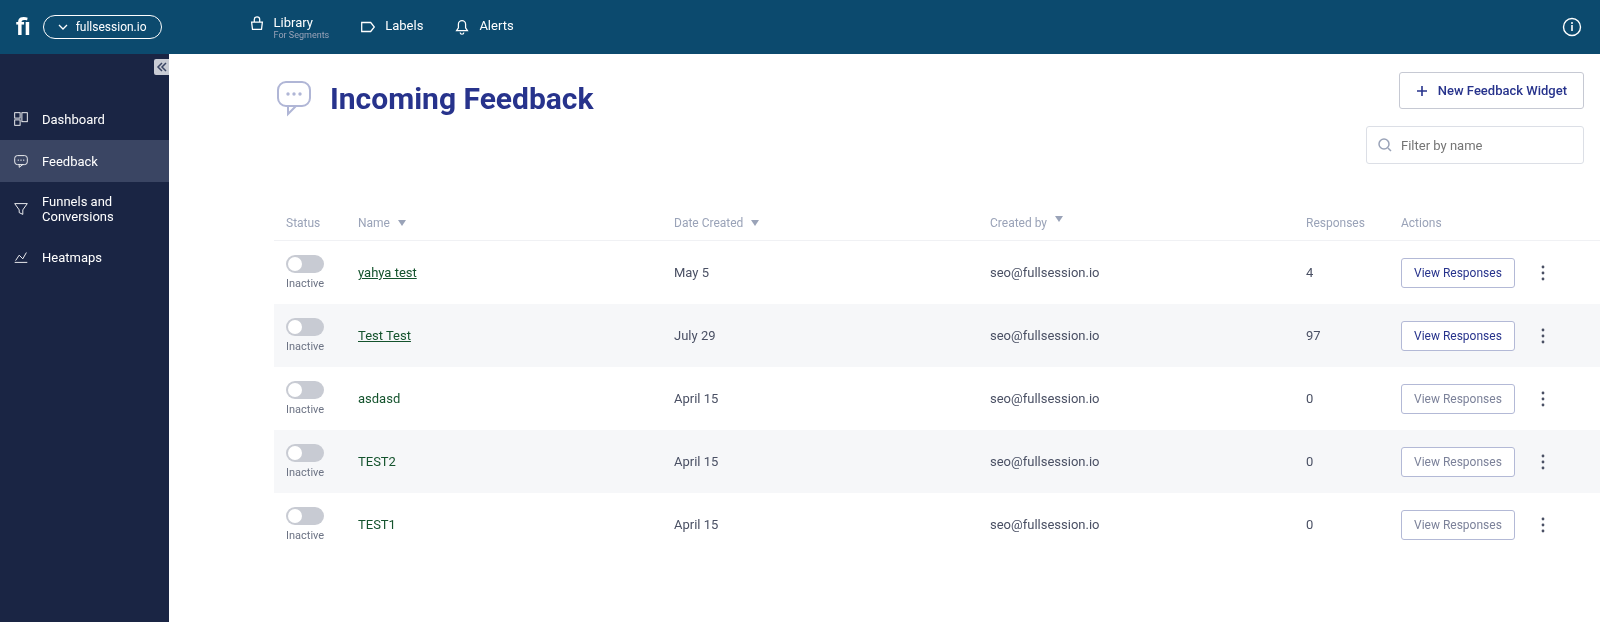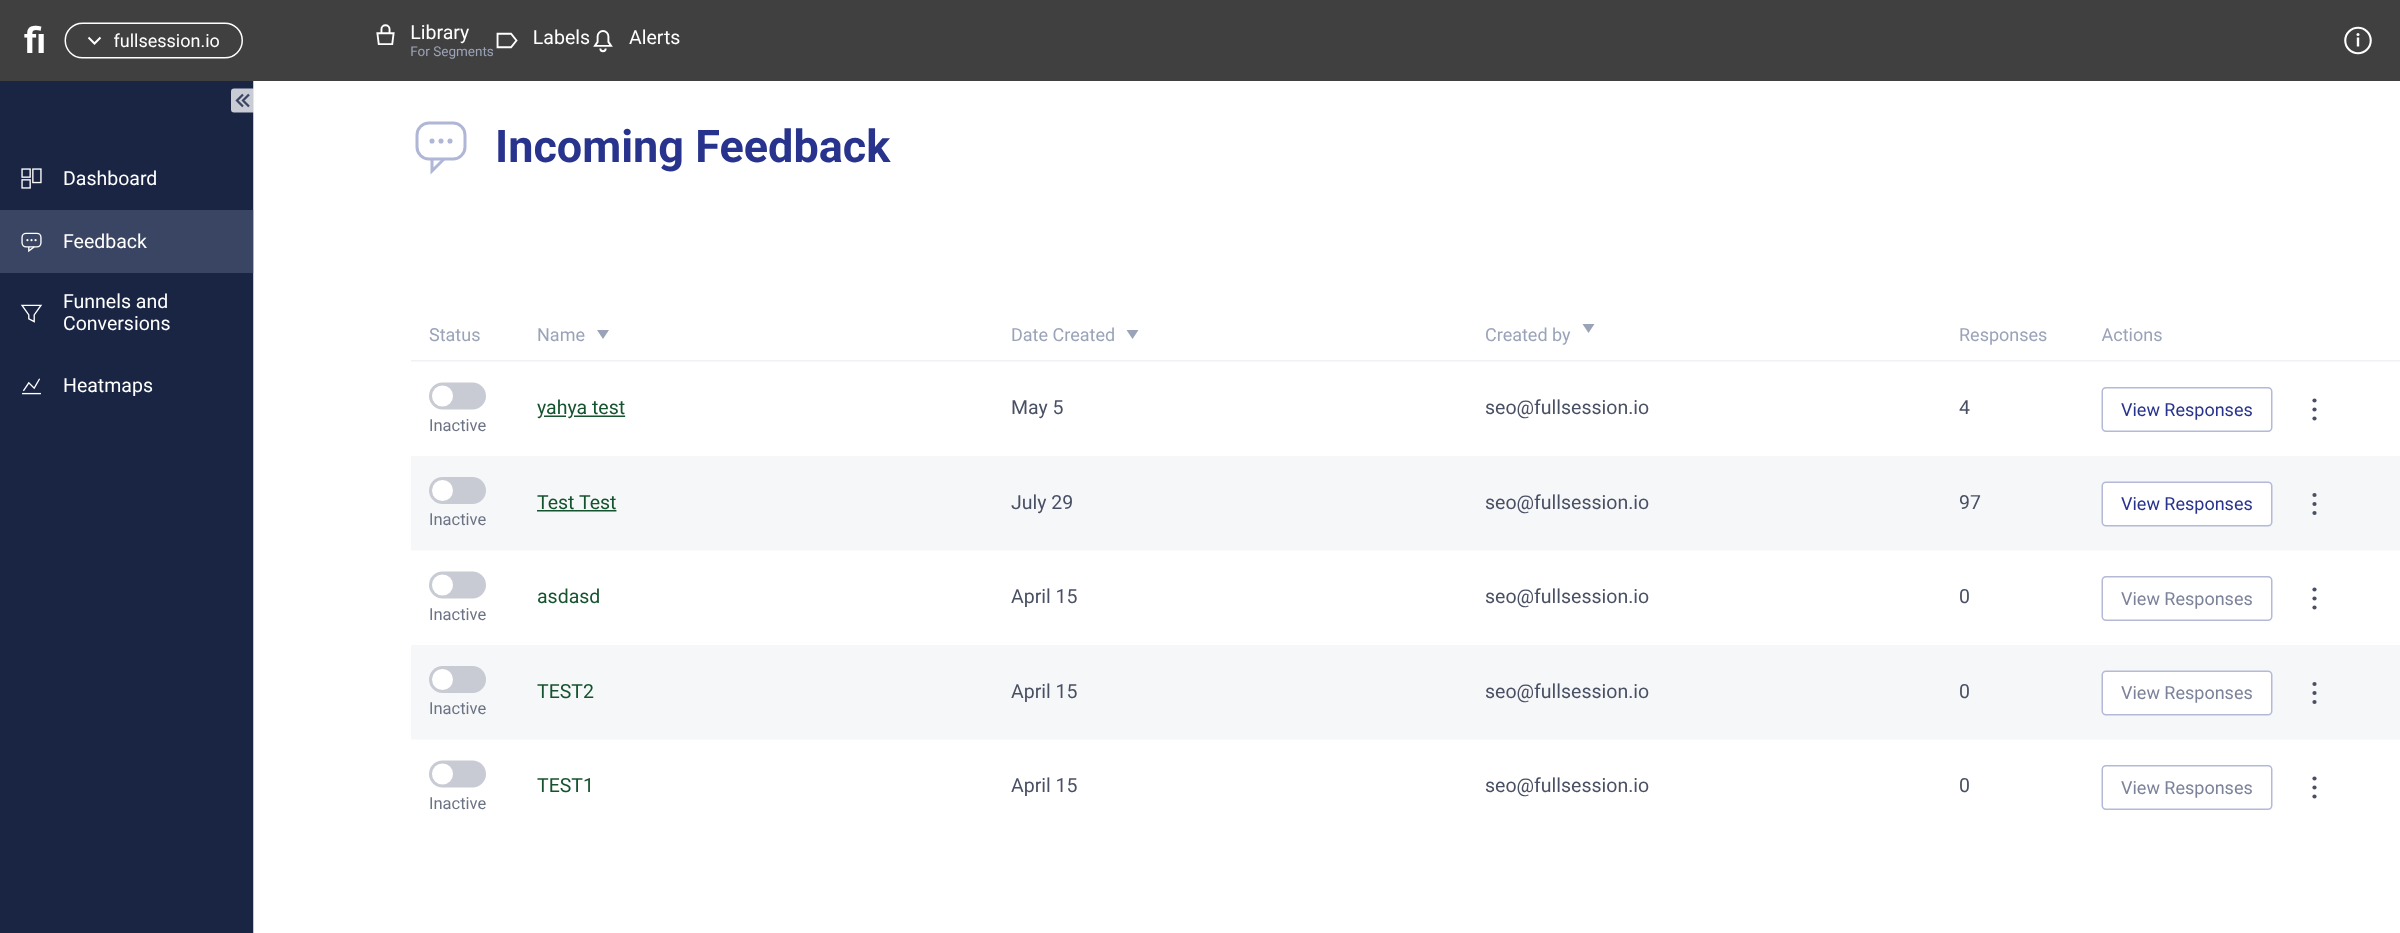--- a/index.html
+++ b/index.html
@@ -4,7 +4,7 @@
 <style>
 * { margin: 0; padding: 0; box-sizing: border-box; font-family: -apple-system, BlinkMacSystemFont, 'Segoe UI', Roboto, Arial, sans-serif; }
 body { width: 1600px; height: 622px; background: #fff; overflow: hidden; }
-.topbar { background: #404040; height: 54px; display: flex; align-items: center; padding: 16px 16px; color: #fff; position: relative; }
+.topbar { background: #0c4a6e; height: 54px; display: flex; align-items: center; padding: 16px 16px; color: #fff; position: relative; }
 .logo-wrap { display: flex; align-items: center; font-weight: 700; font-size: 24px; margin-right: 12px; }
 .site-pill { border: 1px solid #fff; border-radius: 15px; padding: 4px 14px; display: flex; align-items: center; gap: 8px; font-size: 12px; cursor: pointer; margin-right: 86px; }
 .chev { width: 10px; height: 10px; }

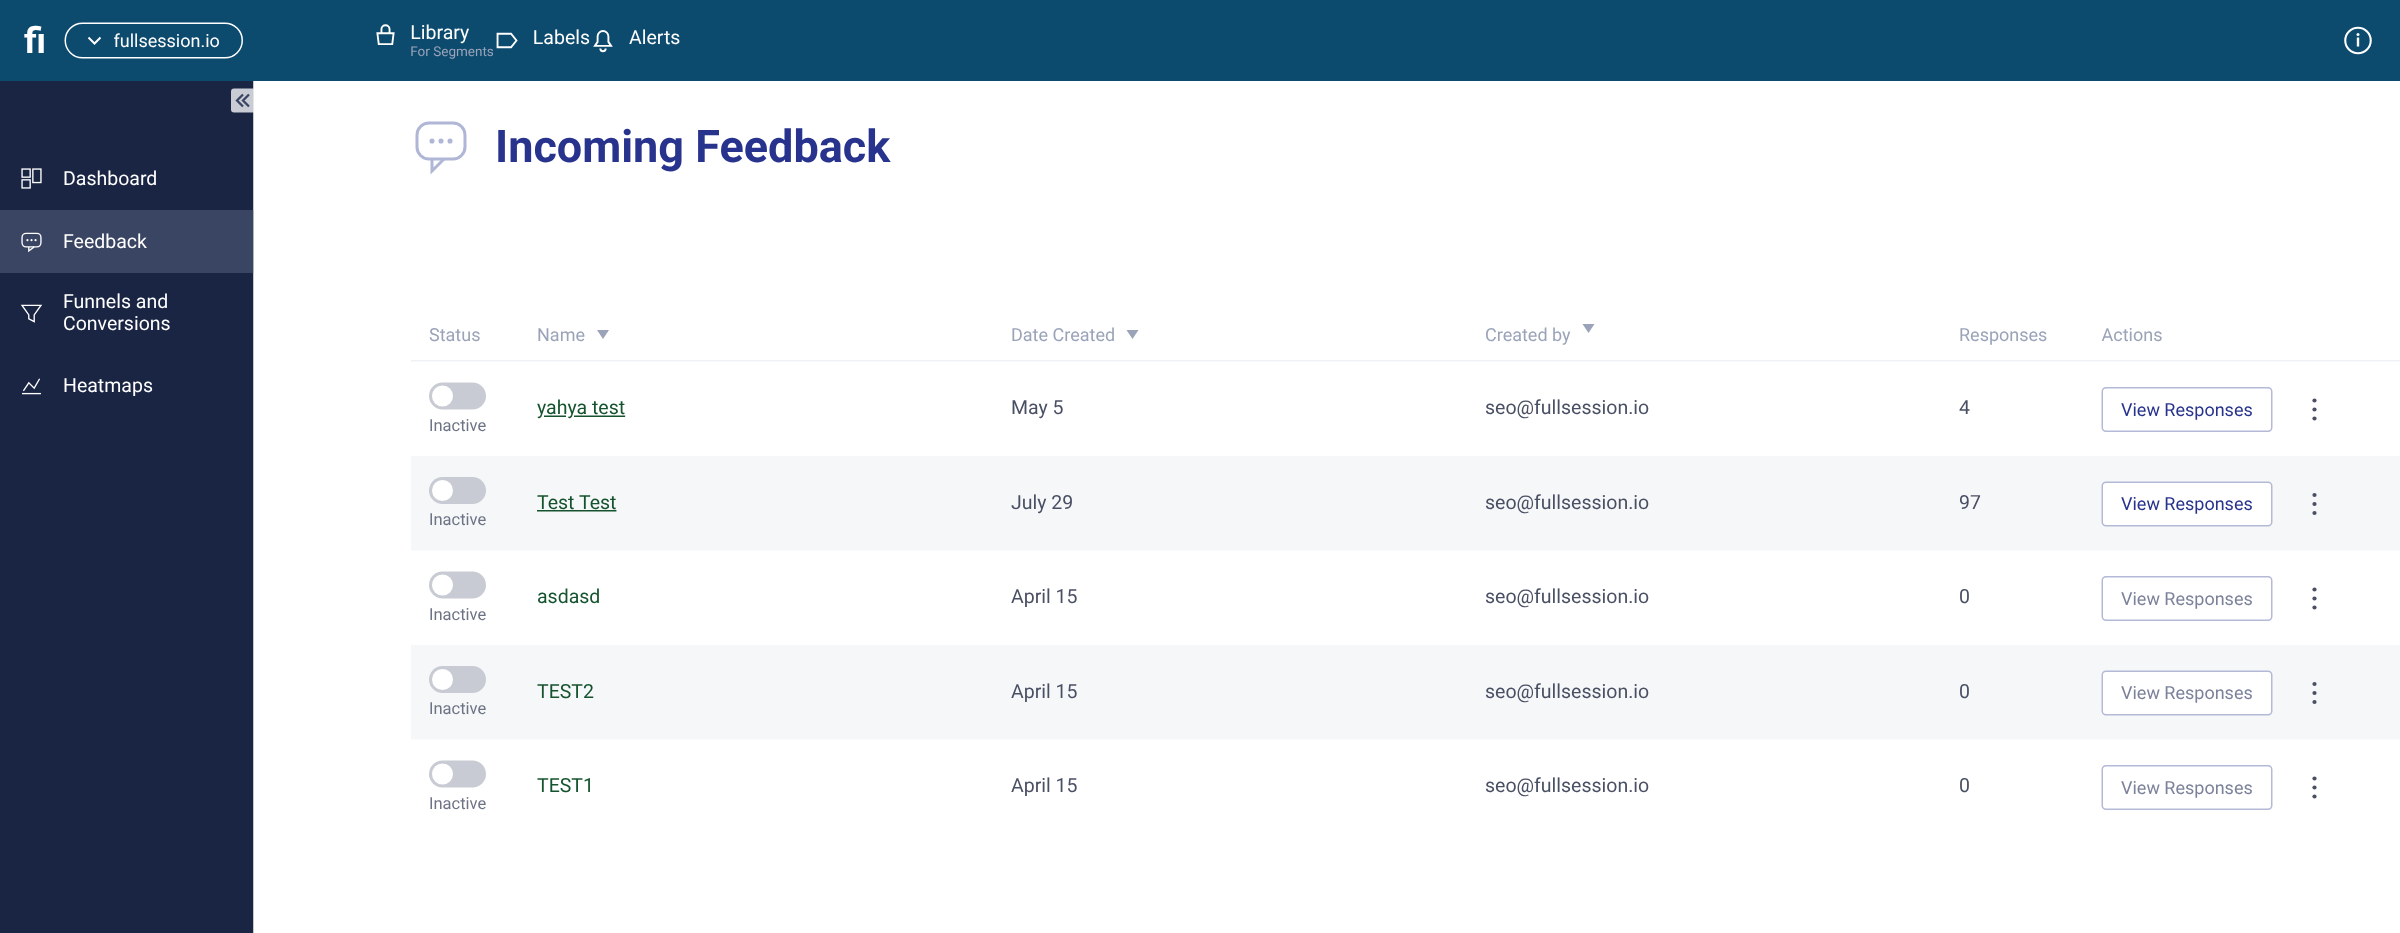--- a/index.html
+++ b/index.html
@@ -8,7 +8,7 @@
 .logo-wrap { display: flex; align-items: center; font-weight: 700; font-size: 24px; margin-right: 12px; }
 .site-pill { border: 1px solid #fff; border-radius: 15px; padding: 4px 14px; display: flex; align-items: center; gap: 8px; font-size: 12px; cursor: pointer; margin-right: 86px; }
 .chev { width: 10px; height: 10px; }
-.top-nav { display: flex; align-items: center; }
+.top-nav { display: flex; align-items: center; gap: 30px; }
 .top-nav-item { display: flex; align-items: flex-start; gap: 8px; cursor: pointer; }
 .top-nav-item .labels { display: flex; flex-direction: column; }
 .top-nav-item .lbl { font-size: 13px; color: #fff; }

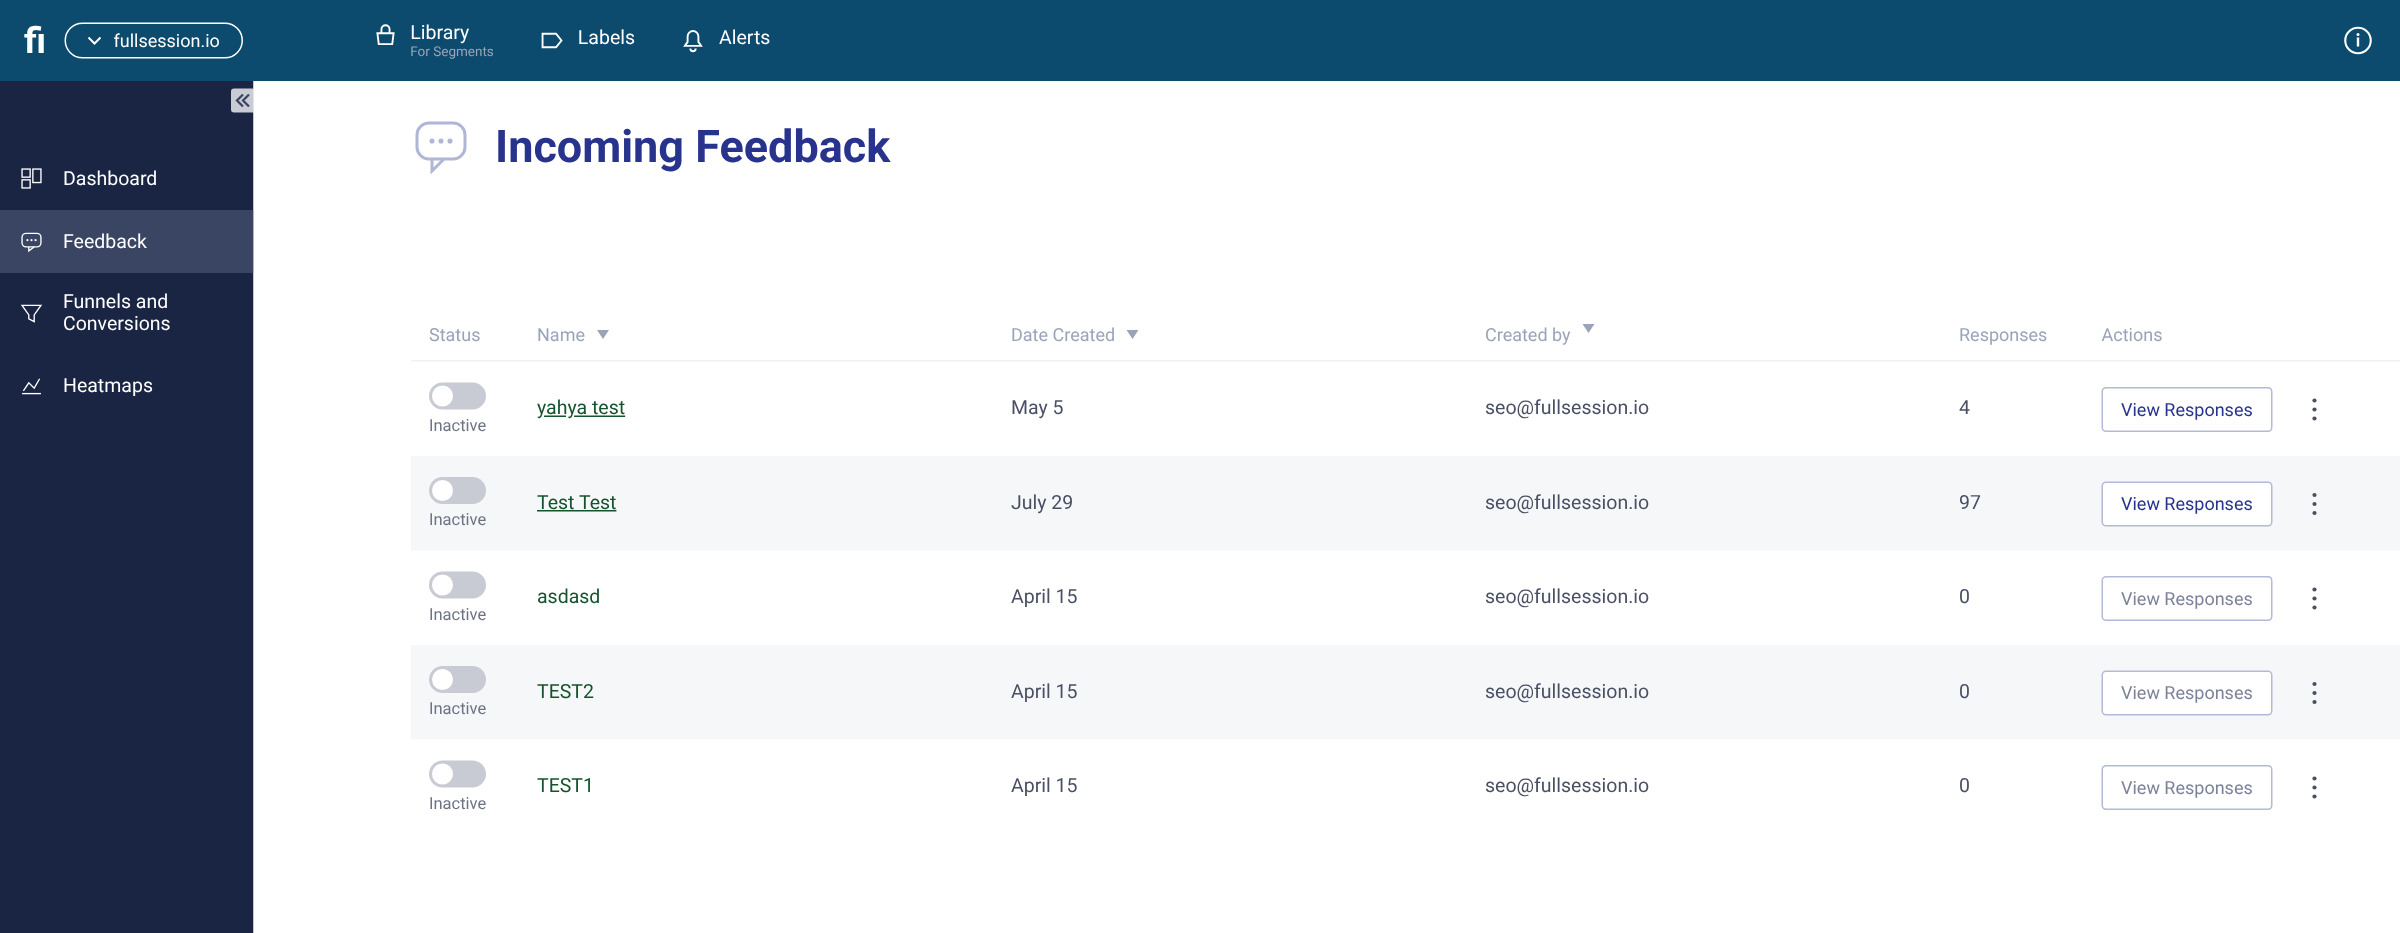--- a/index.html
+++ b/index.html
@@ -160,6 +160,12 @@
     </div>
   </div>
 
+  <button class="new-widget-btn">
+    <svg width="12" height="12" viewBox="0 0 12 12">
+        <path d="M6 1 L6 11 M1 6 L11 6" stroke="#27338c" stroke-width="1.6"></path>
+      </svg>
+    <span>New Feedback Widget</span>
+  </button>
 
 
   <div class="table">

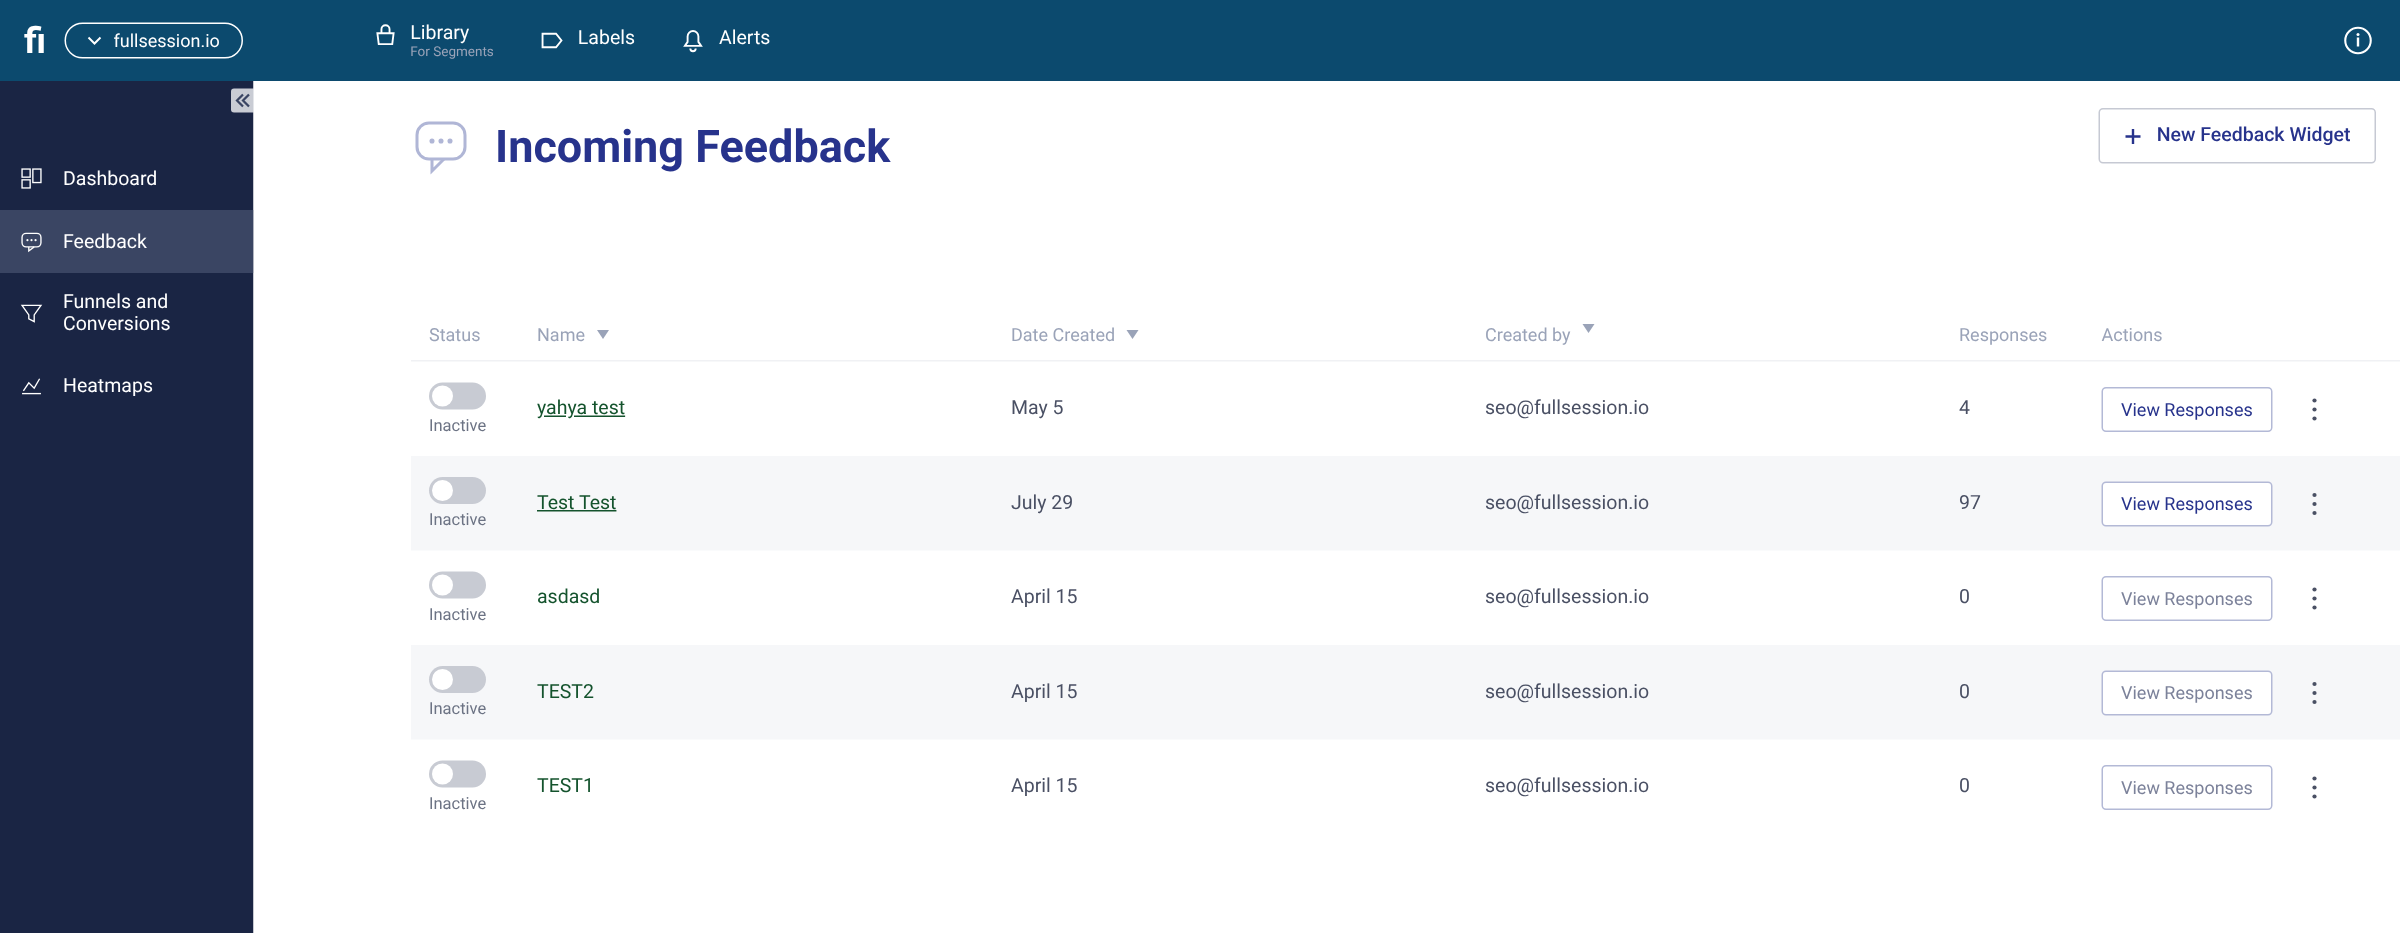--- a/index.html
+++ b/index.html
@@ -167,6 +167,13 @@
     <span>New Feedback Widget</span>
   </button>
 
+  <div class="filter-wrap">
+    <svg width="16" height="16" viewBox="0 0 16 16">
+        <circle cx="7" cy="7" r="5" stroke="#9aa3b8" stroke-width="1.5" fill="none"></circle>
+        <path d="M11 11 L14 14" stroke="#9aa3b8" stroke-width="1.5"></path>
+      </svg>
+    <input class="filter-input" placeholder="Filter by name" style="">
+  </div>
 
   <div class="table">
     <div class="table-header">

